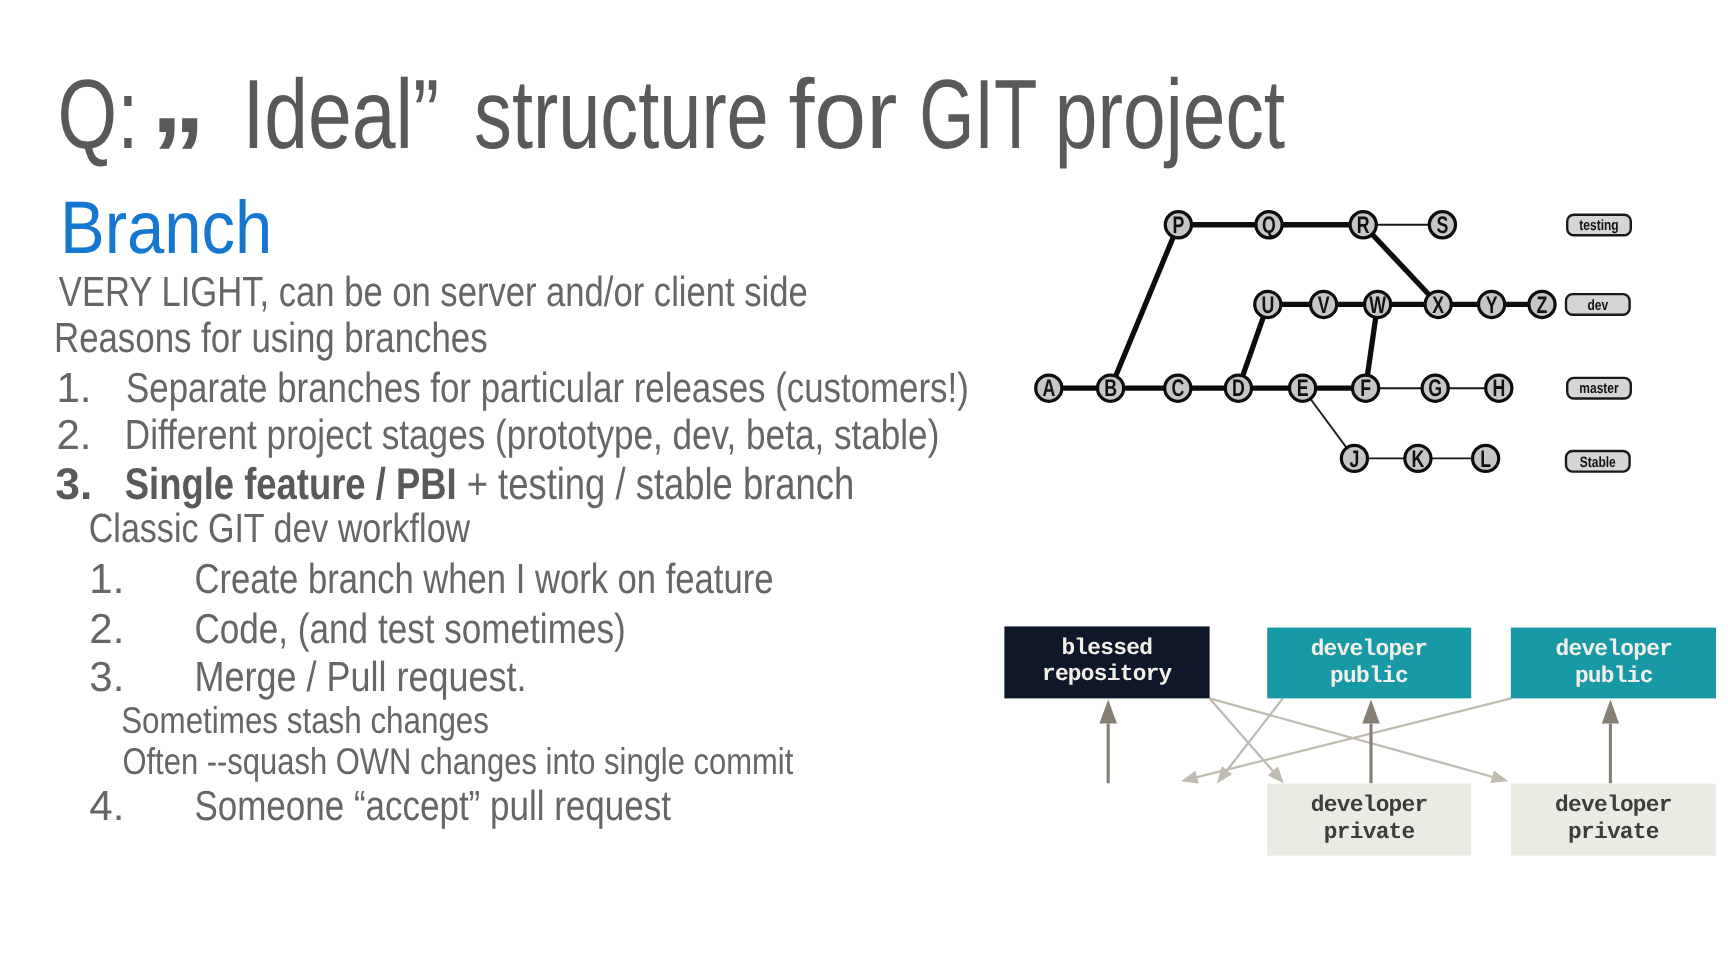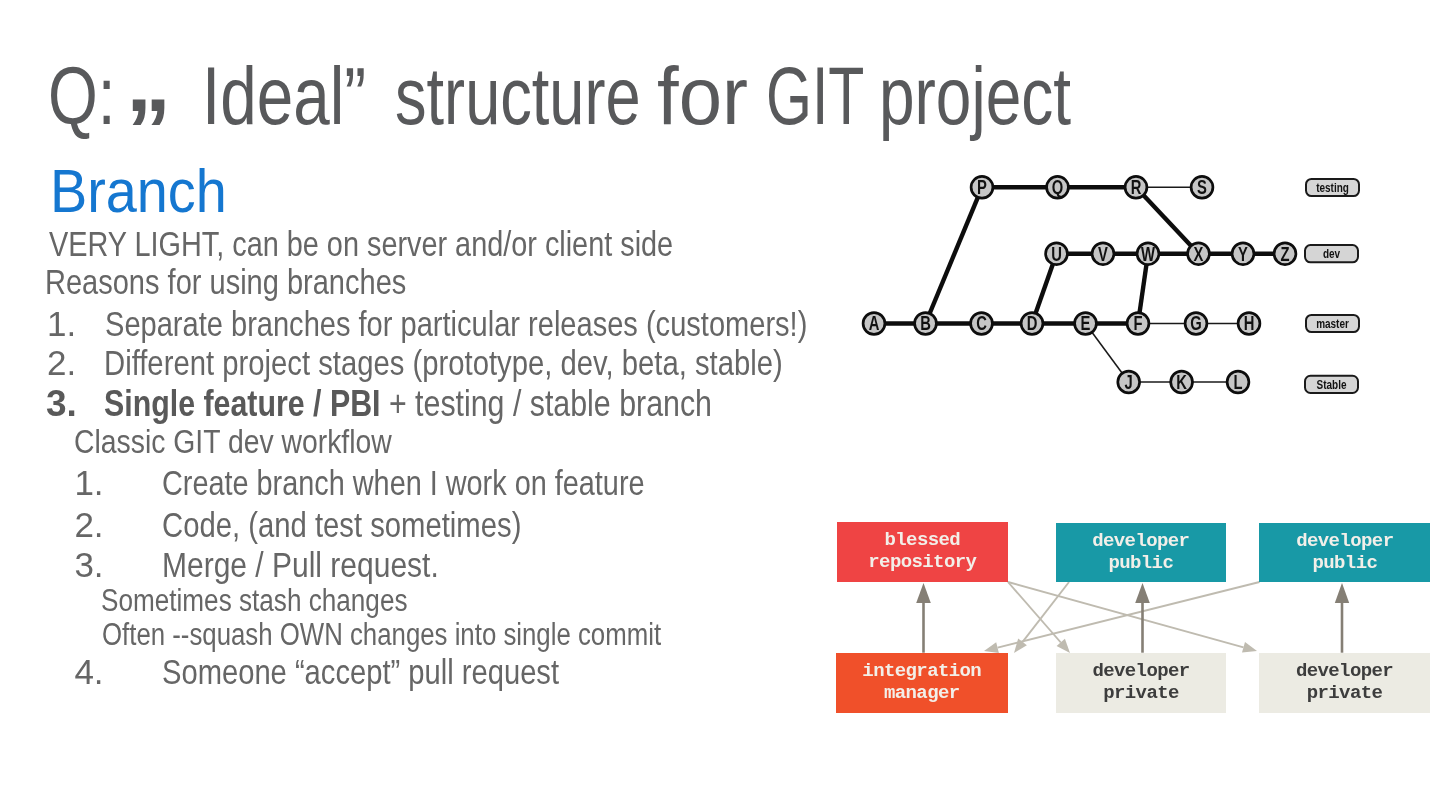--- a/index.html
+++ b/index.html
@@ -98,7 +98,7 @@
 <line x1="1342.0" y1="652.7" x2="1342.0" y2="603.0" stroke="#857f75" stroke-width="2.6"></line>
       <polygon points="1342.0,583.0 1349.2,603.0 1334.8,603.0" fill="#857f75"></polygon>
 </svg>
-<div class="wb" style="left:837px;top:522.4px;width:170.6px;height:59.4px;background:#ef4444;color:#f2efe9">blessed<br>repository</div>
+<div class="wb" style="left:837px;top:522.4px;width:170.6px;height:59.4px;background:#0f172a;color:#f2efe9">blessed<br>repository</div>
 <div class="wb" style="left:1055.5px;top:523px;width:170.6px;height:59px;background:#1899a6;color:#f2efe9">developer<br>public</div>
 <div class="wb" style="left:1259.4px;top:523px;width:170.9px;height:59px;background:#1899a6;color:#f2efe9">developer<br>public</div>
 <div class="wb" style="left:835.5px;top:652.7px;width:172.5px;height:60.2px;background:#f0502a;color:#f2efe9">integration<br>manager</div>

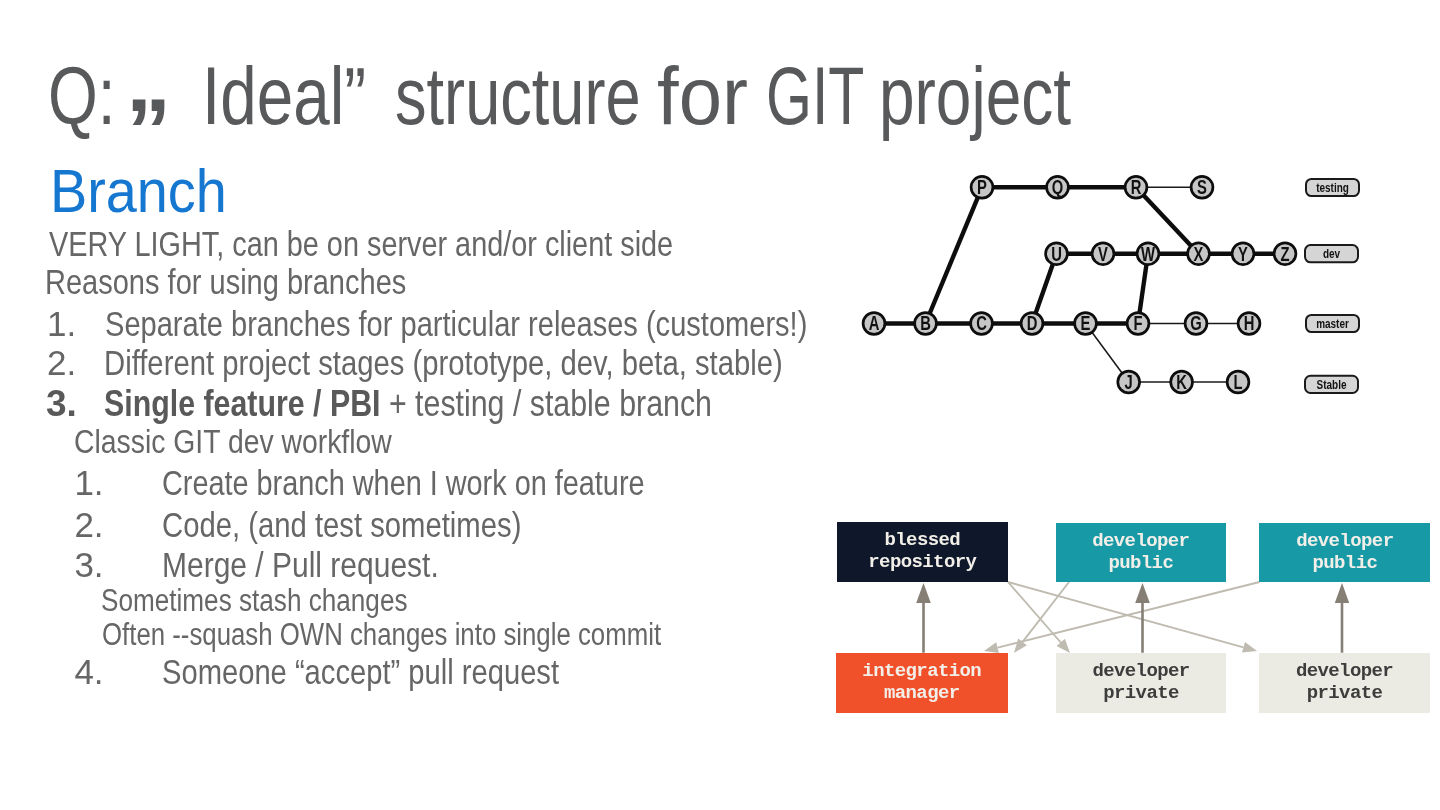--- a/index.html
+++ b/index.html
@@ -101,7 +101,6 @@
 <div class="wb" style="left:837px;top:522.4px;width:170.6px;height:59.4px;background:#0f172a;color:#f2efe9">blessed<br>repository</div>
 <div class="wb" style="left:1055.5px;top:523px;width:170.6px;height:59px;background:#1899a6;color:#f2efe9">developer<br>public</div>
 <div class="wb" style="left:1259.4px;top:523px;width:170.9px;height:59px;background:#1899a6;color:#f2efe9">developer<br>public</div>
-<div class="wb" style="left:835.5px;top:652.7px;width:172.5px;height:60.2px;background:#f0502a;color:#f2efe9">integration<br>manager</div>
 <div class="wb" style="left:1055.8px;top:652.7px;width:170.4px;height:60.2px;background:#ecebe3;color:#3d3d3d">developer<br>private</div>
 <div class="wb" style="left:1259px;top:652.7px;width:171px;height:60.2px;background:#ecebe3;color:#3d3d3d">developer<br>private</div>
 <div class="t" style="left:47.6px;top:54.6px;font-size:82px;color:#58595b;font-weight:normal;transform:scaleX(0.78)">Q:</div>

